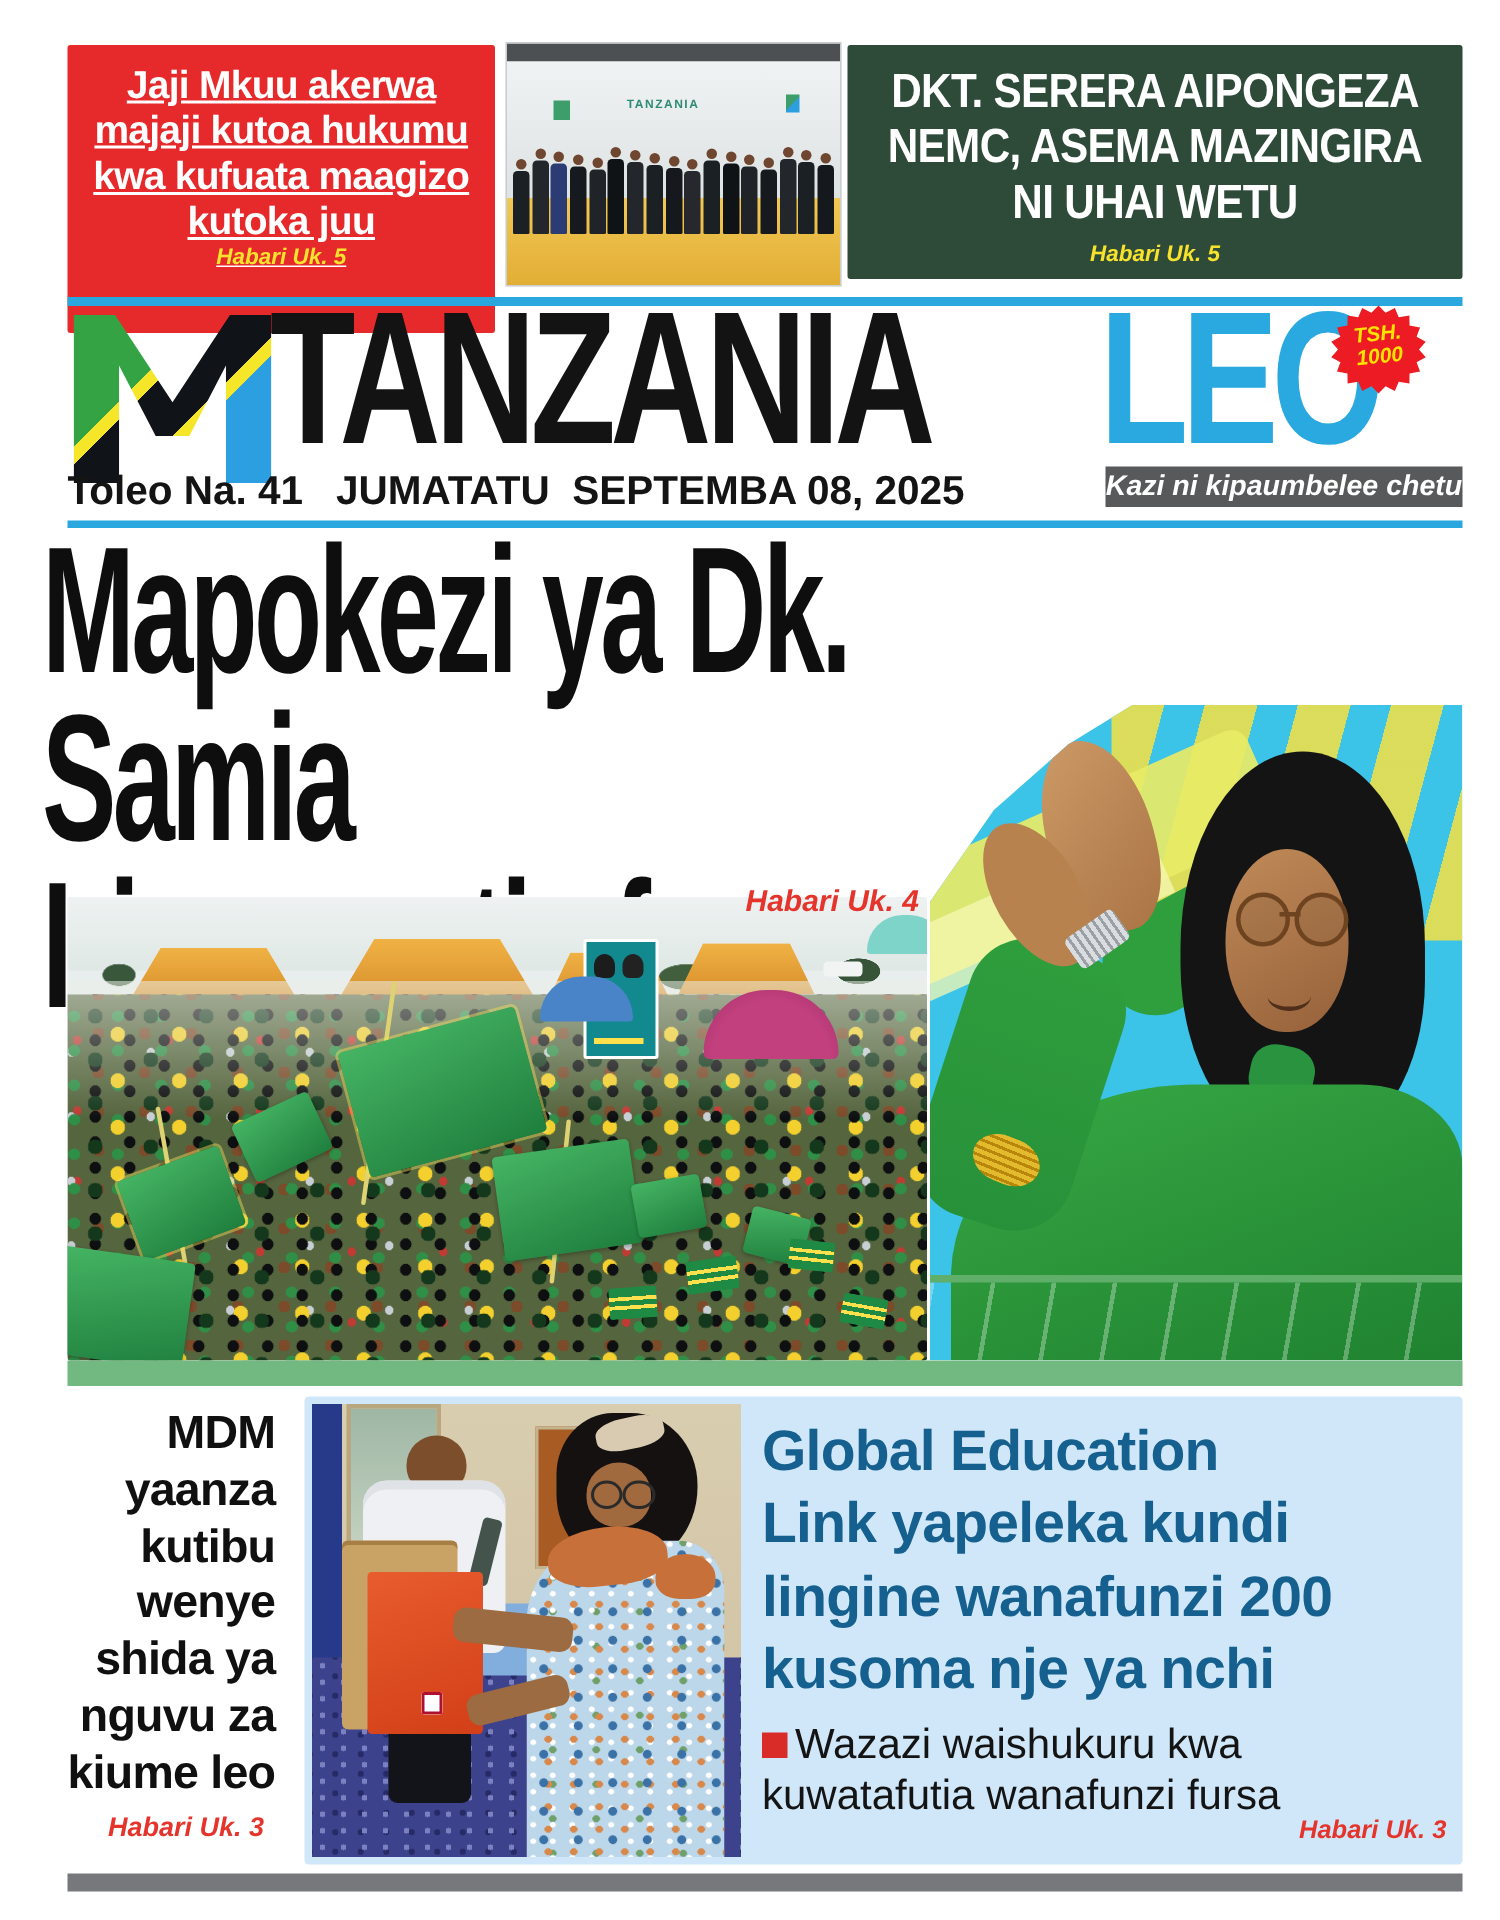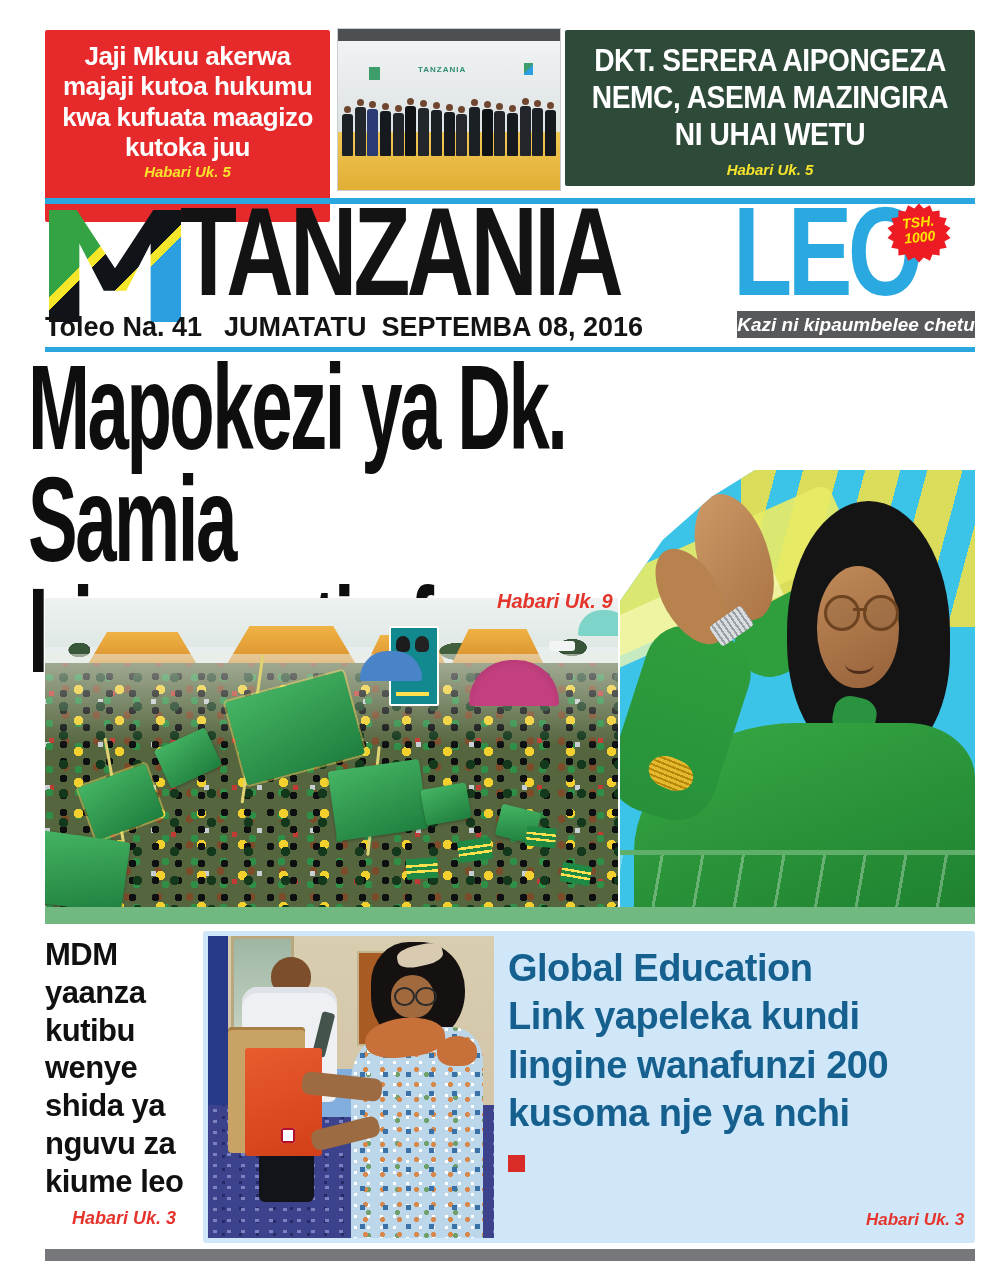--- a/index.html
+++ b/index.html
@@ -9,7 +9,7 @@
 
   
   .box-red{left:45px;top:30px;width:285px;height:192px;background:#e62a2c;color:#fff;
-           text-align:center;border-radius:2px;}
+           text-align:center;border-radius:2px;text-decoration:underline;}
   .box-red .hl{font-size:26px;font-weight:800;line-height:1.17;padding-top:11px;white-space:pre-line;letter-spacing:-.5px;}
   .box-green{left:565px;top:30px;width:410px;height:156px;background:#2e4a39;color:#fff;text-align:center;border-radius:2px;}
   .box-green .hl{position:absolute;left:50%;top:12px;width:470px;margin-left:-235px;

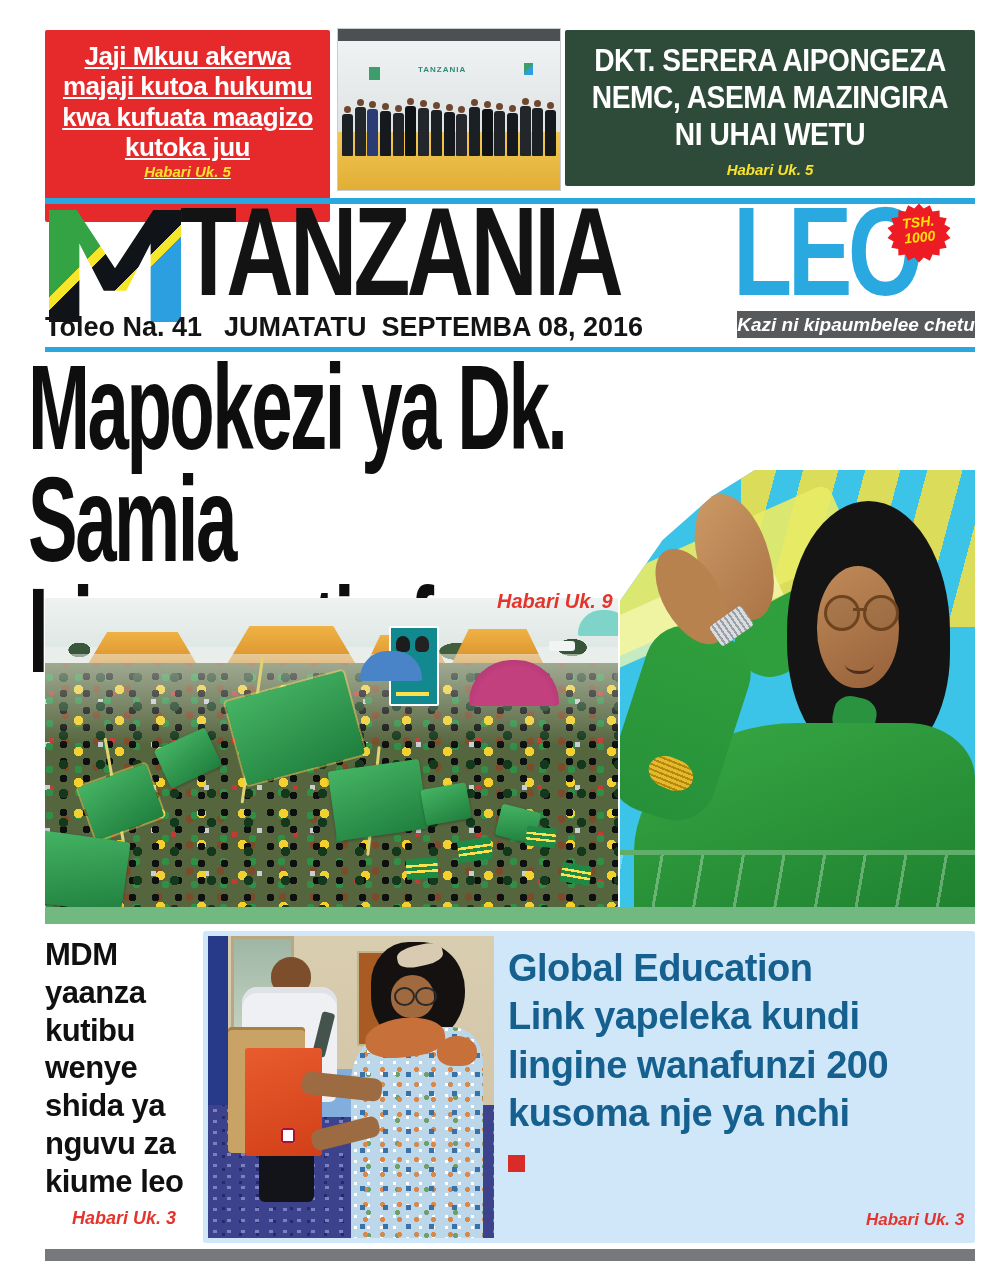--- a/index.html
+++ b/index.html
@@ -260,7 +260,7 @@
 1000</div>
 </div>
 <div class="abs issue">Toleo Na. 41</div>
-<div class="abs date">JUMATATU  SEPTEMBA 08, 2016</div>
+<div class="abs date">JUMATATU  SEPTEMBA 08, 2025</div>
 <div class="abs tagline">Kazi ni kipaumbelee chetu</div>
 <div class="abs cyan" style="left:45px;top:347px;width:930px;height:5px;"></div>
 

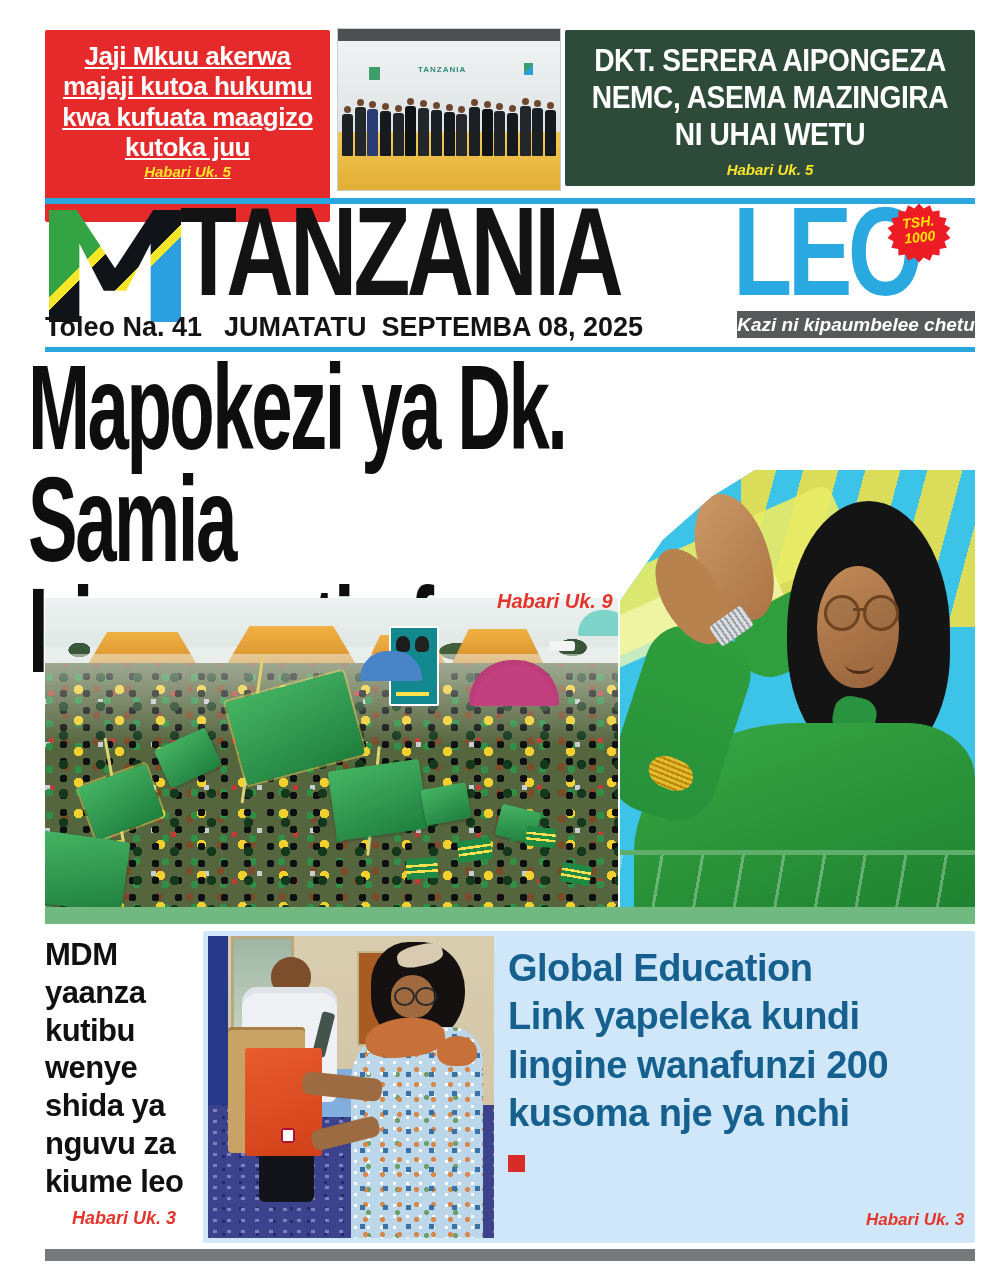--- a/index.html
+++ b/index.html
@@ -266,7 +266,7 @@
 
 <div class="abs lead">Mapokezi ya Dk. Samia
 Iringa yatia fora</div>
-<div class="abs lead-ref habari-red">Habari Uk. 9</div>
+<div class="abs lead-ref habari-red">Habari Uk. 4</div>
 
 <div class="abs crowd">
   <div class="c-sky"></div>

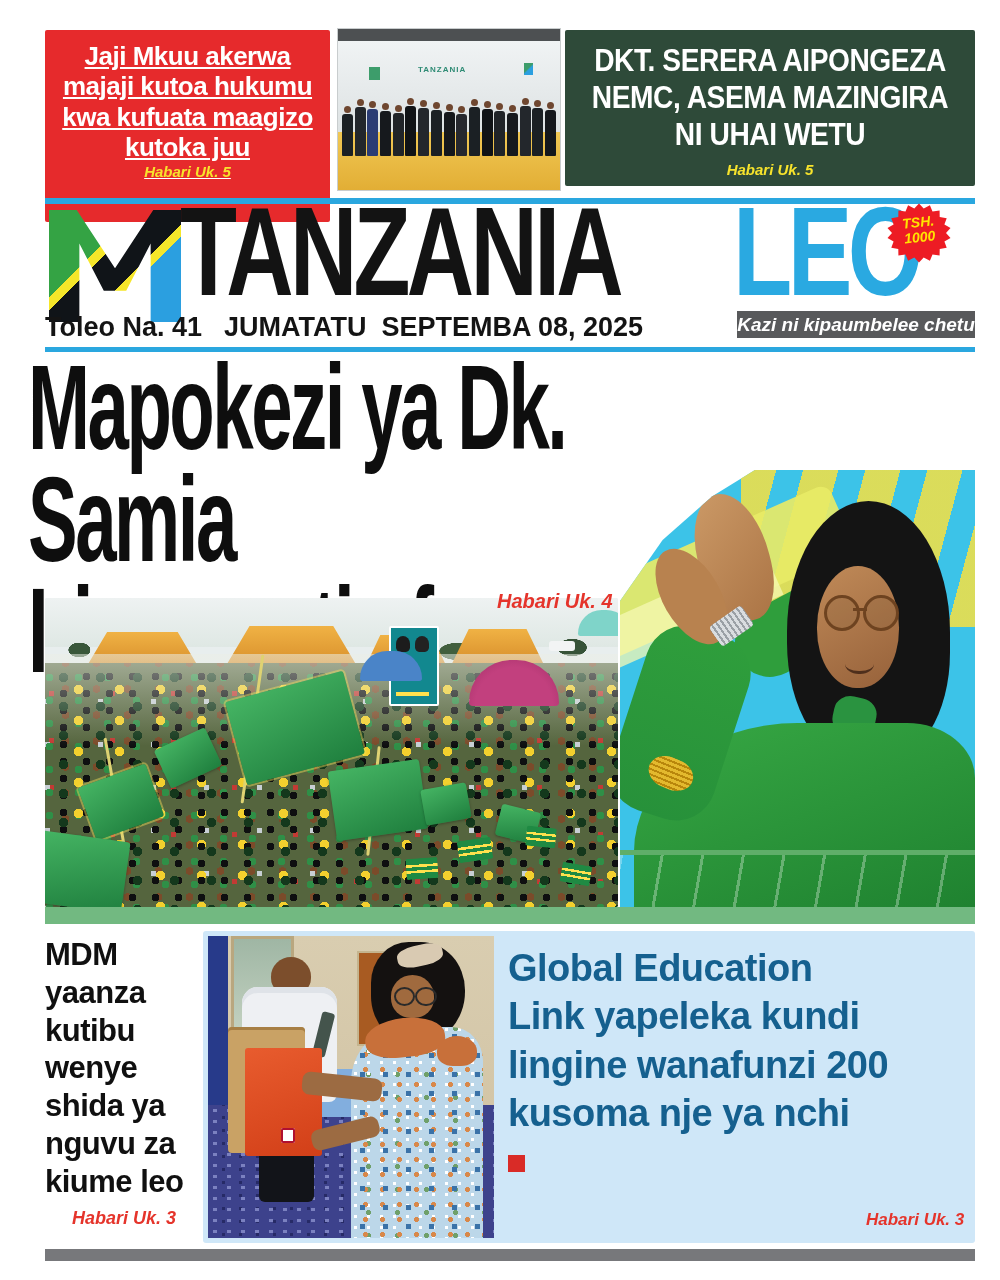--- a/index.html
+++ b/index.html
@@ -111,7 +111,7 @@
   .green-bar{left:45px;top:907px;width:930px;height:17px;background:#72b981;}
 
   
-  .mdm{left:45px;top:936px;font-size:31px;font-weight:800;line-height:1.22;color:#101010;white-space:pre-line;letter-spacing:-.5px;}
+  .mdm{left:45px;top:936px;font-size:31px;font-weight:800;line-height:1.22;color:#101010;white-space:pre-line;letter-spacing:-.5px;text-align:right;}
   .mdm-ref{left:72px;top:1208px;font-size:18px;}
   .panel{left:203px;top:931px;width:772px;height:312px;background:#cfe7f8;border-radius:3px;}
   .edu-hl{left:508px;top:944px;font-size:38px;font-weight:800;line-height:1.27;color:#15608f;

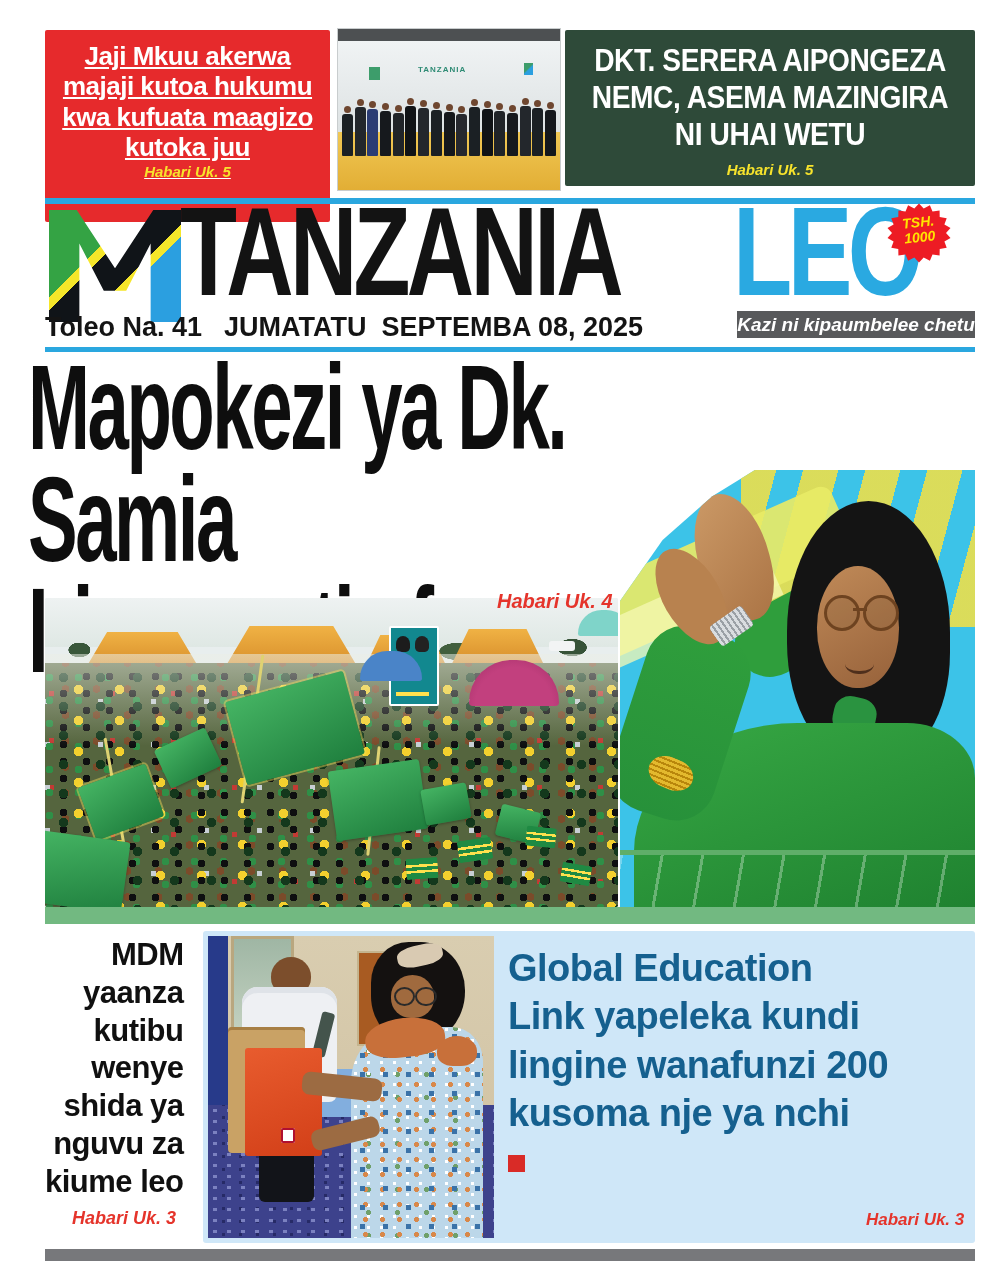--- a/index.html
+++ b/index.html
@@ -370,7 +370,8 @@
 Link yapeleka kundi
 lingine wanafunzi 200
 kusoma nje ya nchi</div>
-<div class="abs edu-sub"><span class="sq"></span></div>
+<div class="abs edu-sub"><span class="sq"></span><span class="txt">Wazazi waishukuru kwa
+kuwatafutia wanafunzi fursa</span></div>
 <div class="abs edu-ref habari-red">Habari Uk. 3</div>
 
 <div class="abs bottom-bar"></div>

